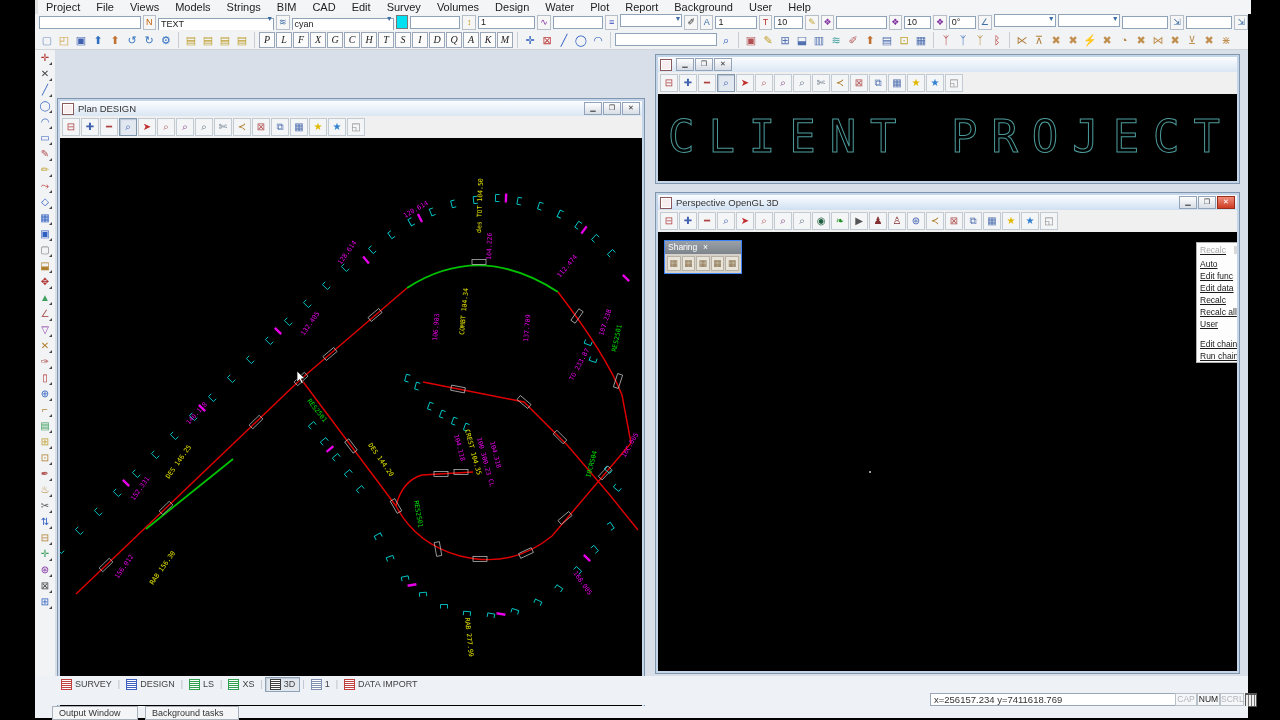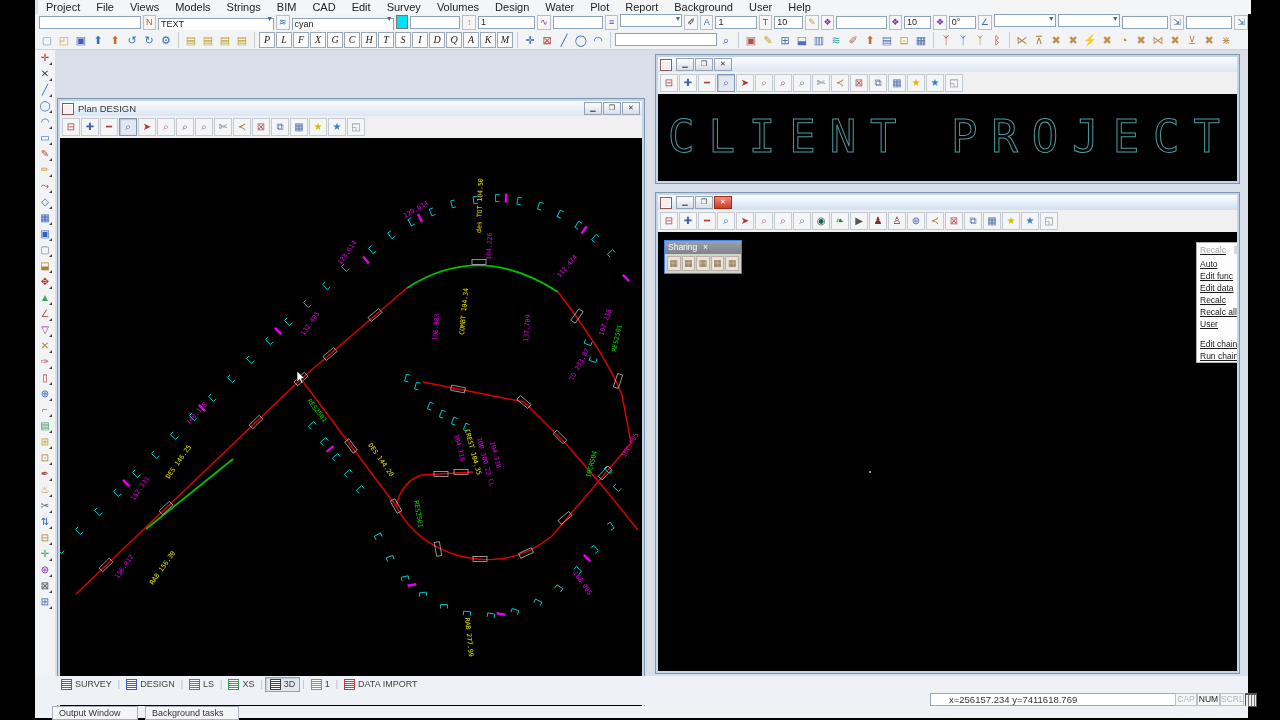--- a/index.html
+++ b/index.html
@@ -452,6 +452,7 @@
     <div class="win" id="win-3d" style="left:600px;top:142px;width:583px;height:480px;">
       <div class="tbar active">
         <span class="wicon"></span>
+        <span class="wtitle">Perspective OpenGL 3D</span>
         <span class="wbtns">
           <span class="wb">▁</span>
           <span class="wb">❐</span>

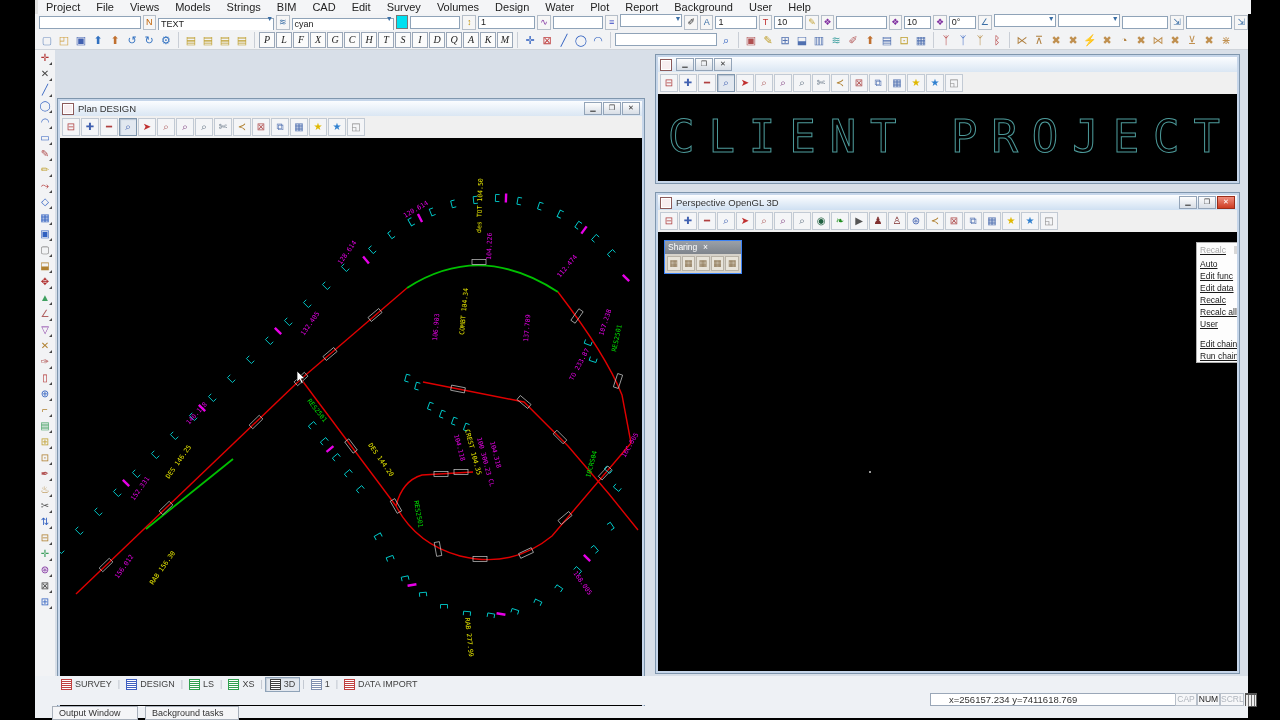--- a/index.html
+++ b/index.html
@@ -78,7 +78,7 @@
   .tabsep{color:#b6bcc6;padding:0 2px;}
   #statusbar{position:absolute;left:0;top:692px;width:100%;height:13px;background:#eef1f5;font-size:9.5px;}
   #coordbox{position:absolute;left:895px;top:1px;width:243px;height:11px;border:1px solid #9aa7b8;
-    background:#fff;line-height:11px;padding-left:18px;color:#333;}
+    background:#fff;line-height:11px;padding-left:3px;color:#333;}
   .lockbox{position:absolute;top:1px;height:11px;border:1px solid #b8c0ca;background:#f6f7f9;
     line-height:11px;text-align:center;font-size:8.5px;}
   #trash{position:absolute;left:1206px;top:1px;width:10px;height:11px;border:1px solid #555;

